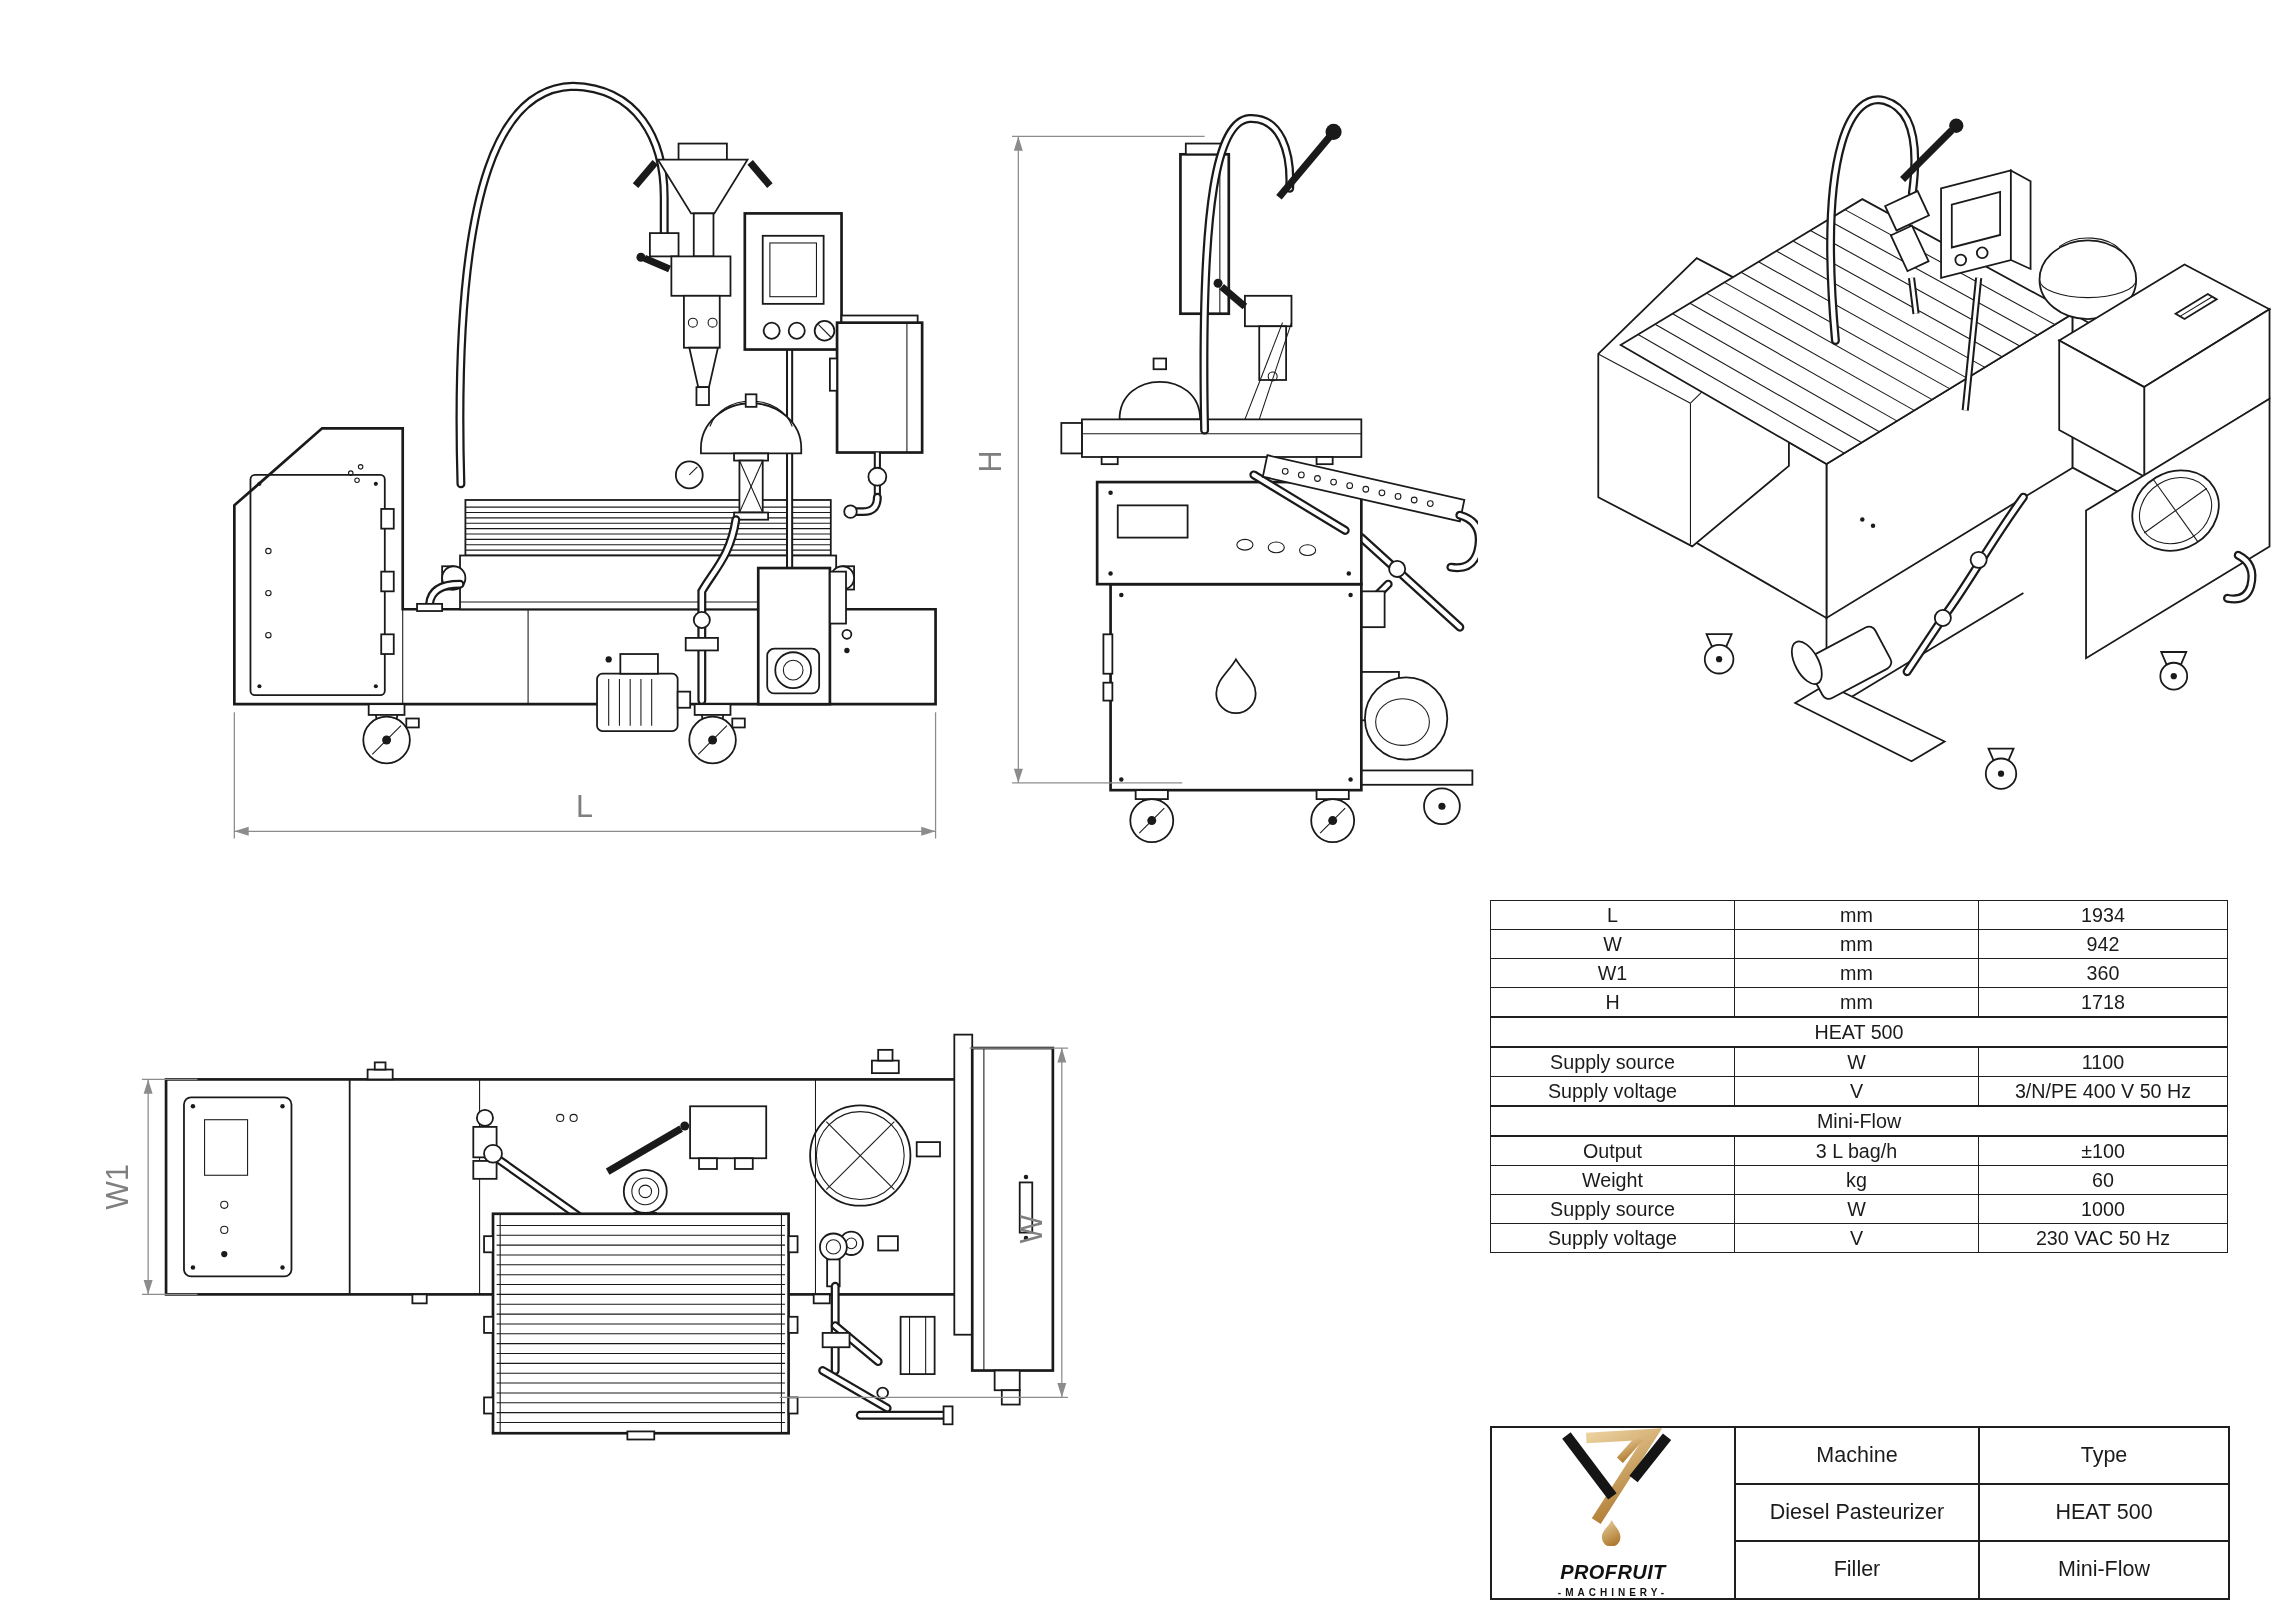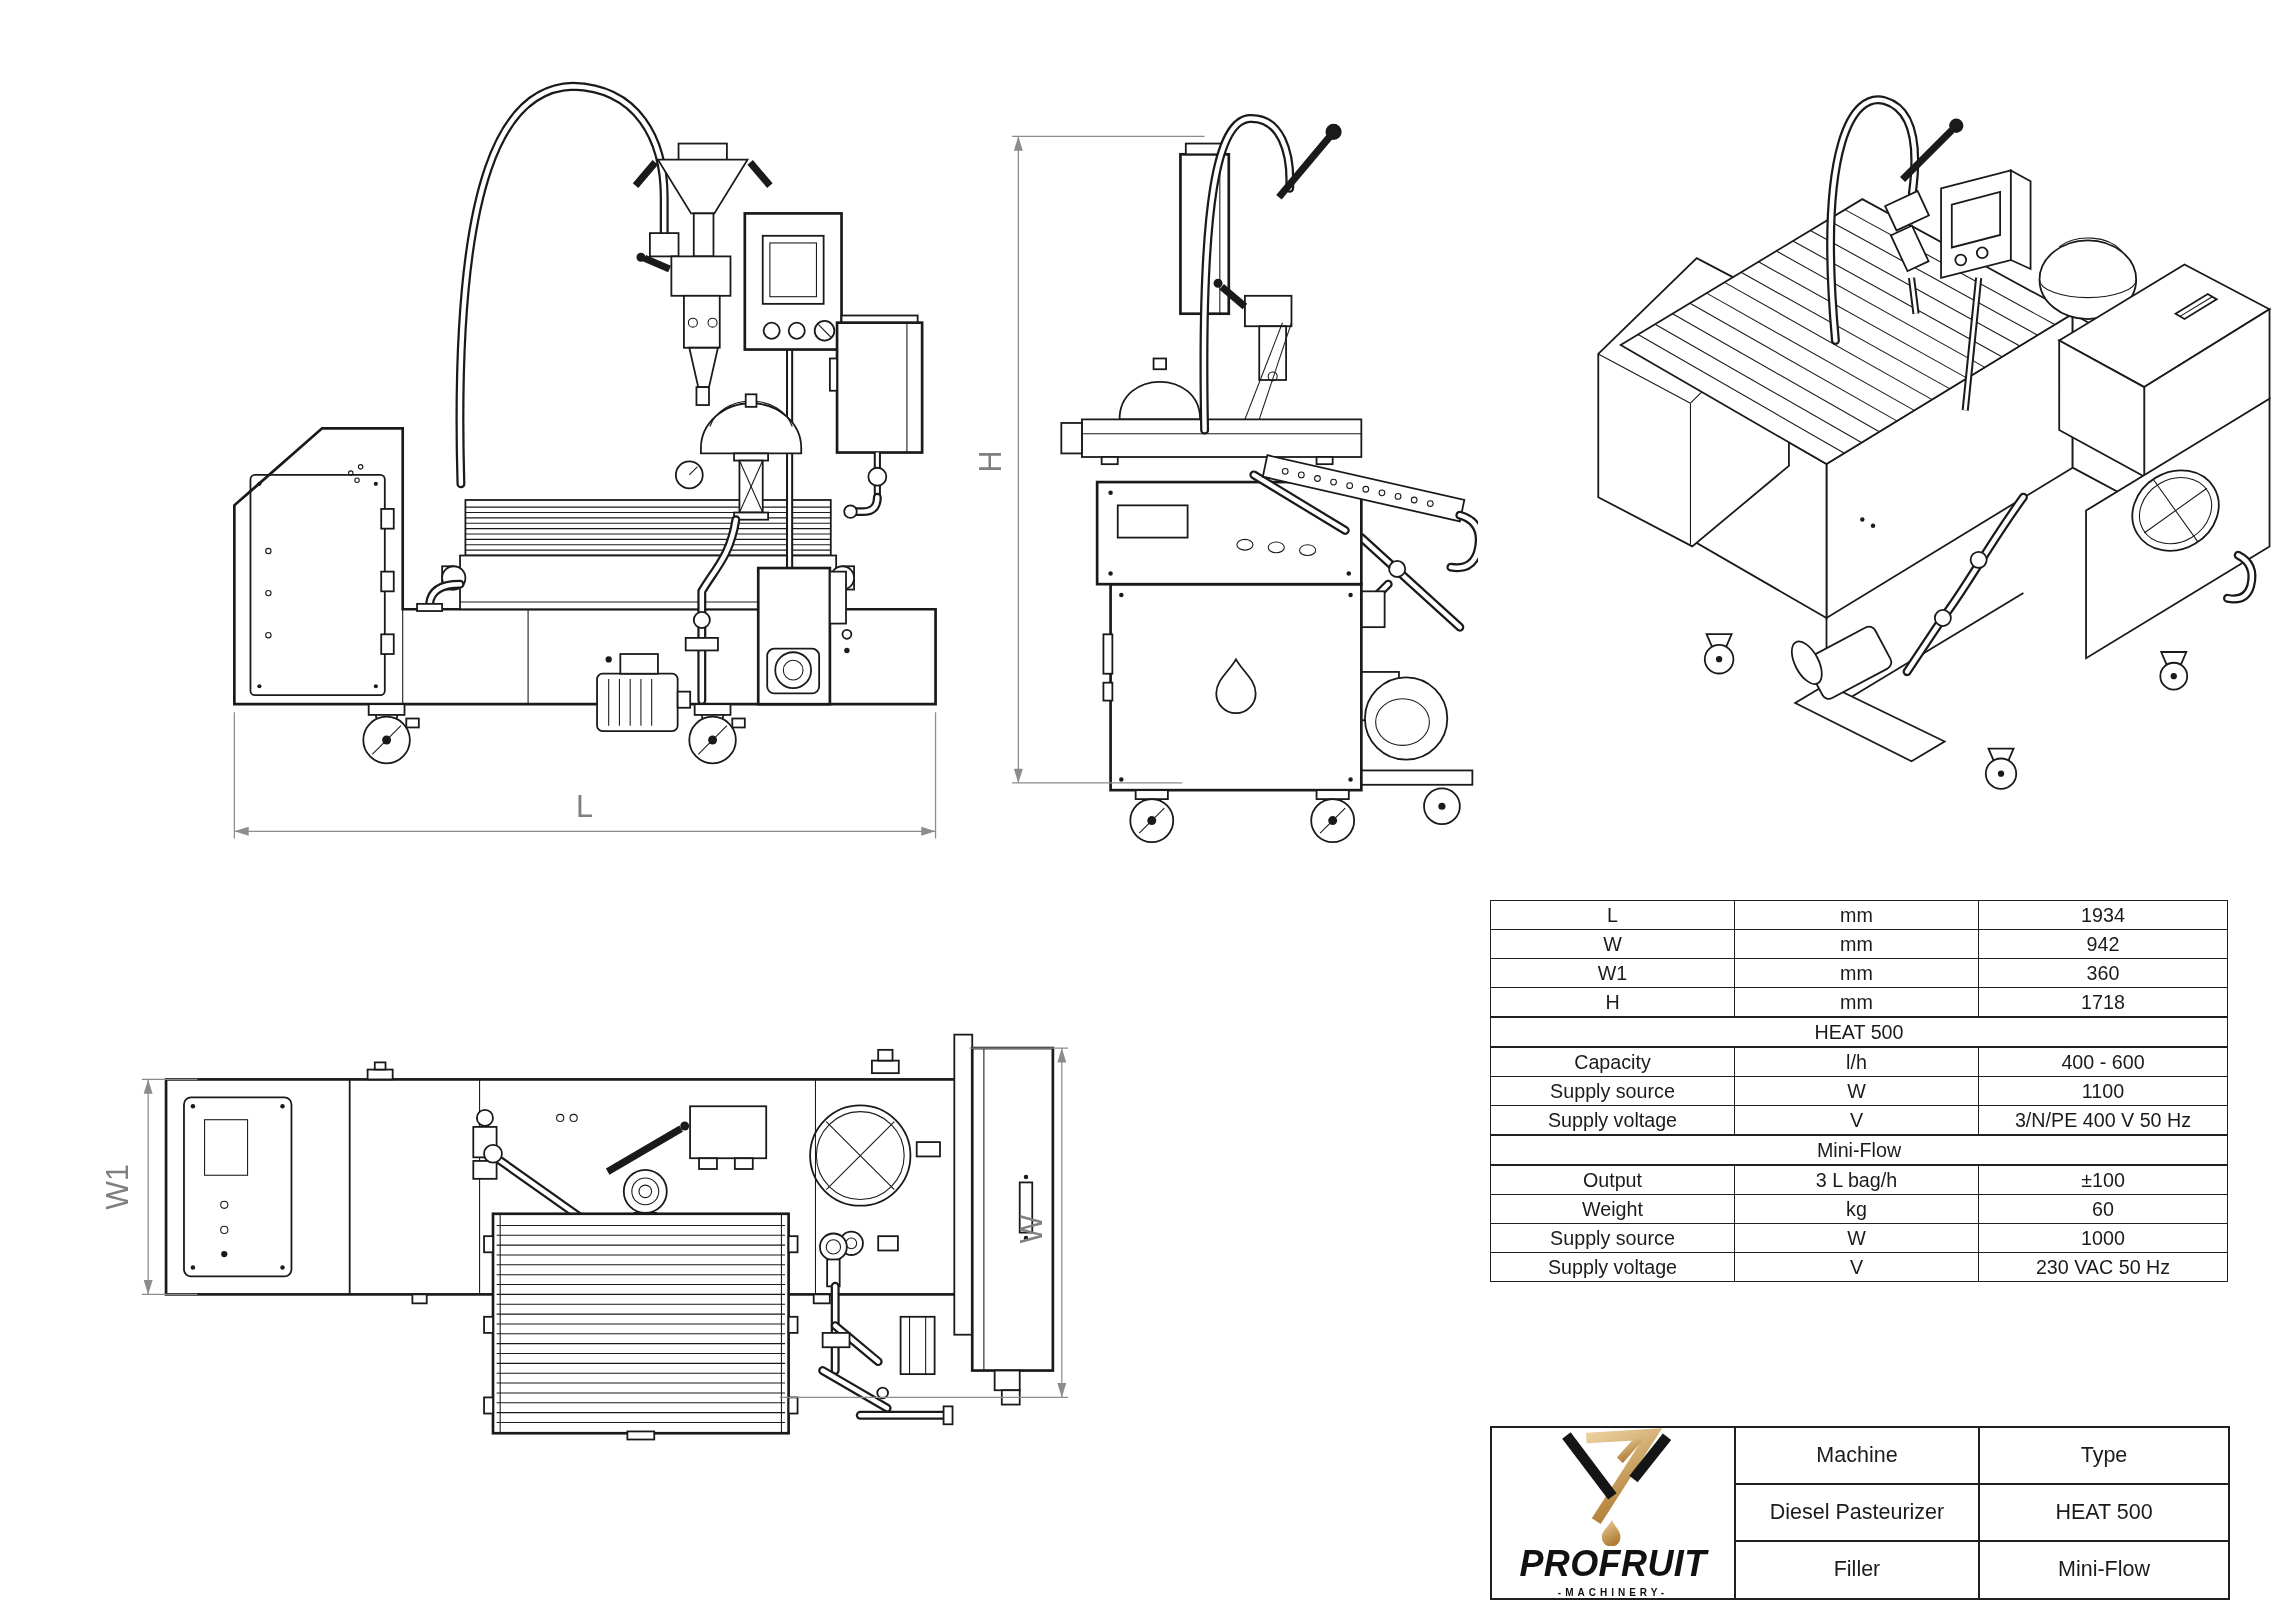--- a/index.html
+++ b/index.html
@@ -600,11 +600,6 @@
         <td colspan="3">HEAT 500</td>
       </tr>
       <tr>
-        <td>Capacity</td>
-        <td>l/h</td>
-        <td>400 - 600</td>
-      </tr>
-      <tr>
         <td>Supply source</td>
         <td>W</td>
         <td>1100</td>

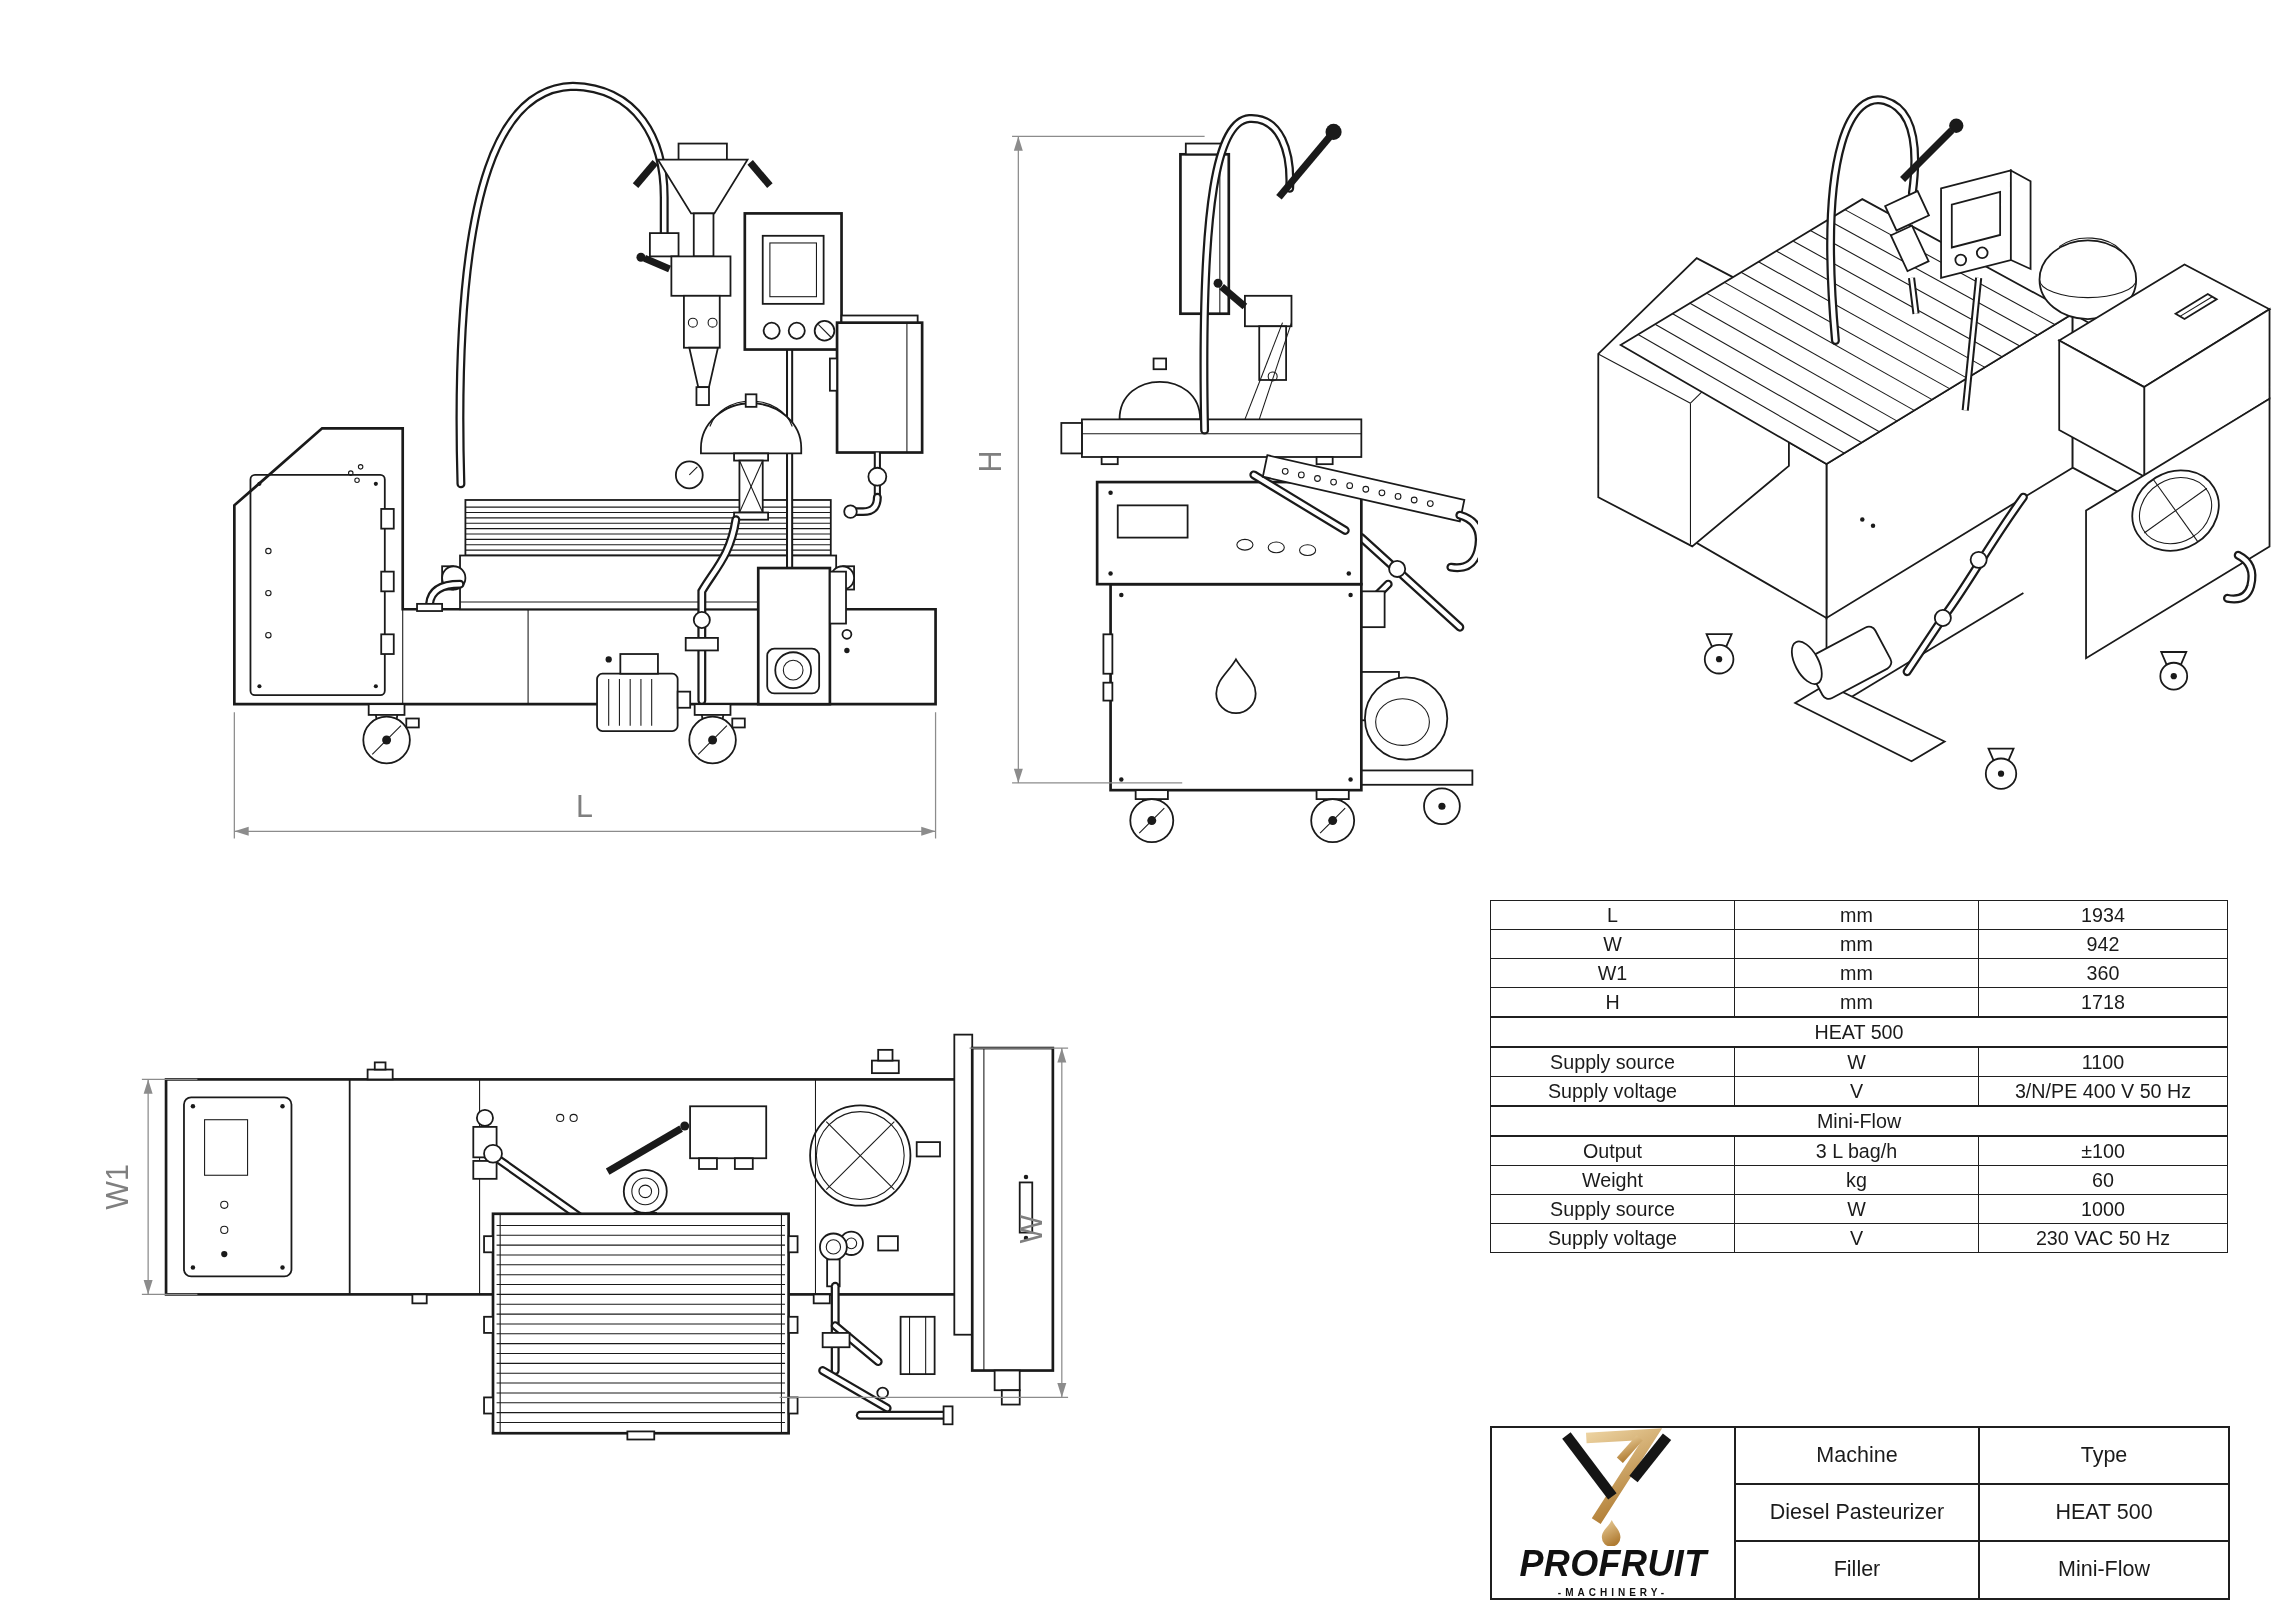--- a/index.html
+++ b/index.html
@@ -41,7 +41,7 @@
   .info-table td { border:2.2px solid #1f1f1f; height:52px; padding:0 3.6px; }
   .logo-cell { width:244px; }
   .logo-wrap { display:flex; flex-direction:column; align-items:center; justify-content:center; }
-  .brand-line { font-style:italic; font-weight:700; font-size:36px; letter-spacing:0.4px; color:#111; line-height:1; margin-top:0; white-space:nowrap; }
+  .brand-line { font-style:italic; font-weight:700; font-size:20px; letter-spacing:0.4px; color:#111; line-height:1; margin-top:16px; white-space:nowrap; }
   .brand-line .heavy { font-weight:900; }
   .tagline { font-weight:700; font-size:10px; letter-spacing:4px; color:#111; margin-top:4.5px; white-space:nowrap; }
 </style>

